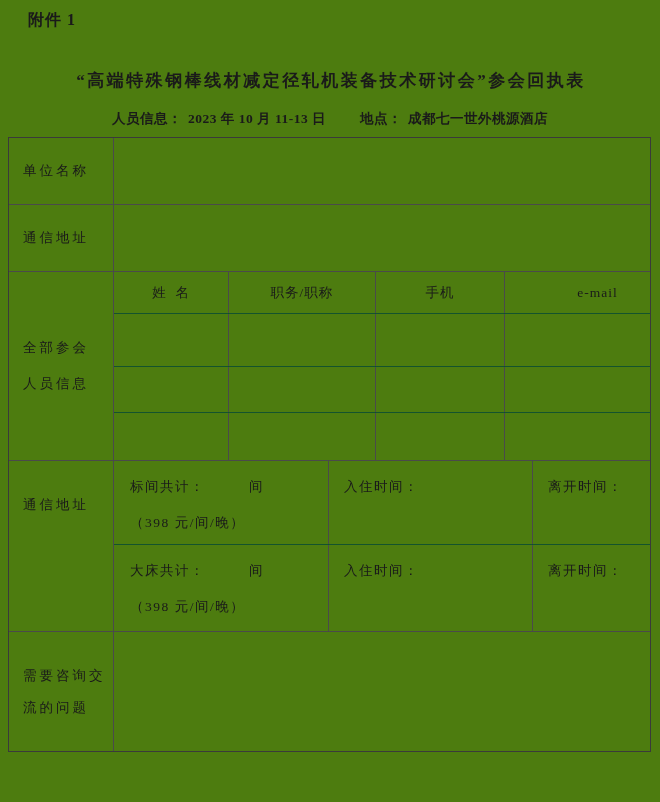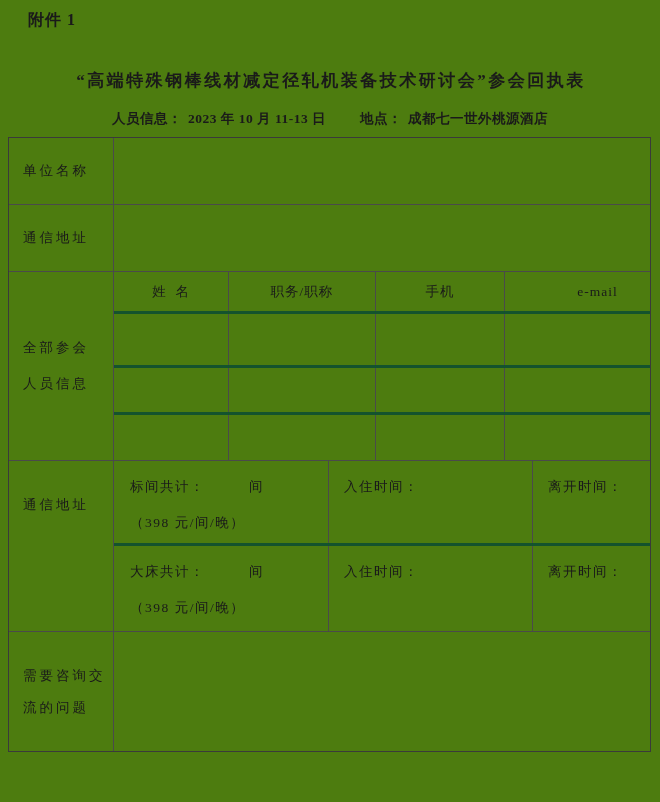--- a/index.html
+++ b/index.html
@@ -52,7 +52,7 @@
   .label-top{justify-content:flex-start;padding-top:22px;}
   .fill-cell{flex:1 1 auto;}
   .sub{flex:1 1 auto;display:flex;flex-direction:column;}
-  .subr{display:flex;flex-direction:row;border-top:3px solid #14532d;}
+  .subr{display:flex;flex-direction:row;border-top:1px solid #14532d;}
   .subr:first-child{border-top:none;}
   .c{box-sizing:border-box;border-left:1px solid #4a4a4a;}
   .c:first-child{border-left:none;}

